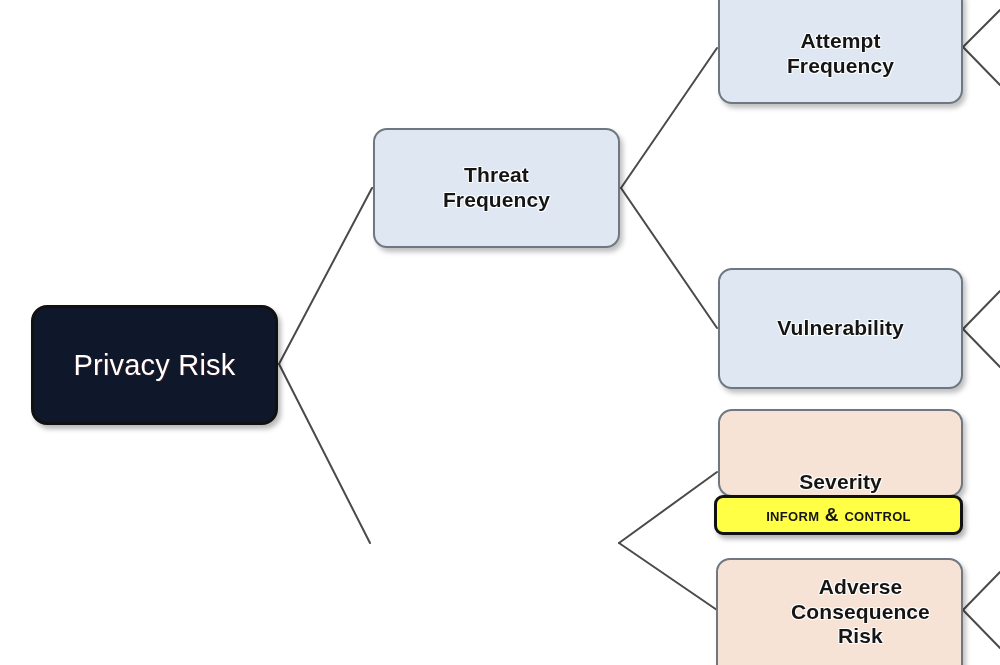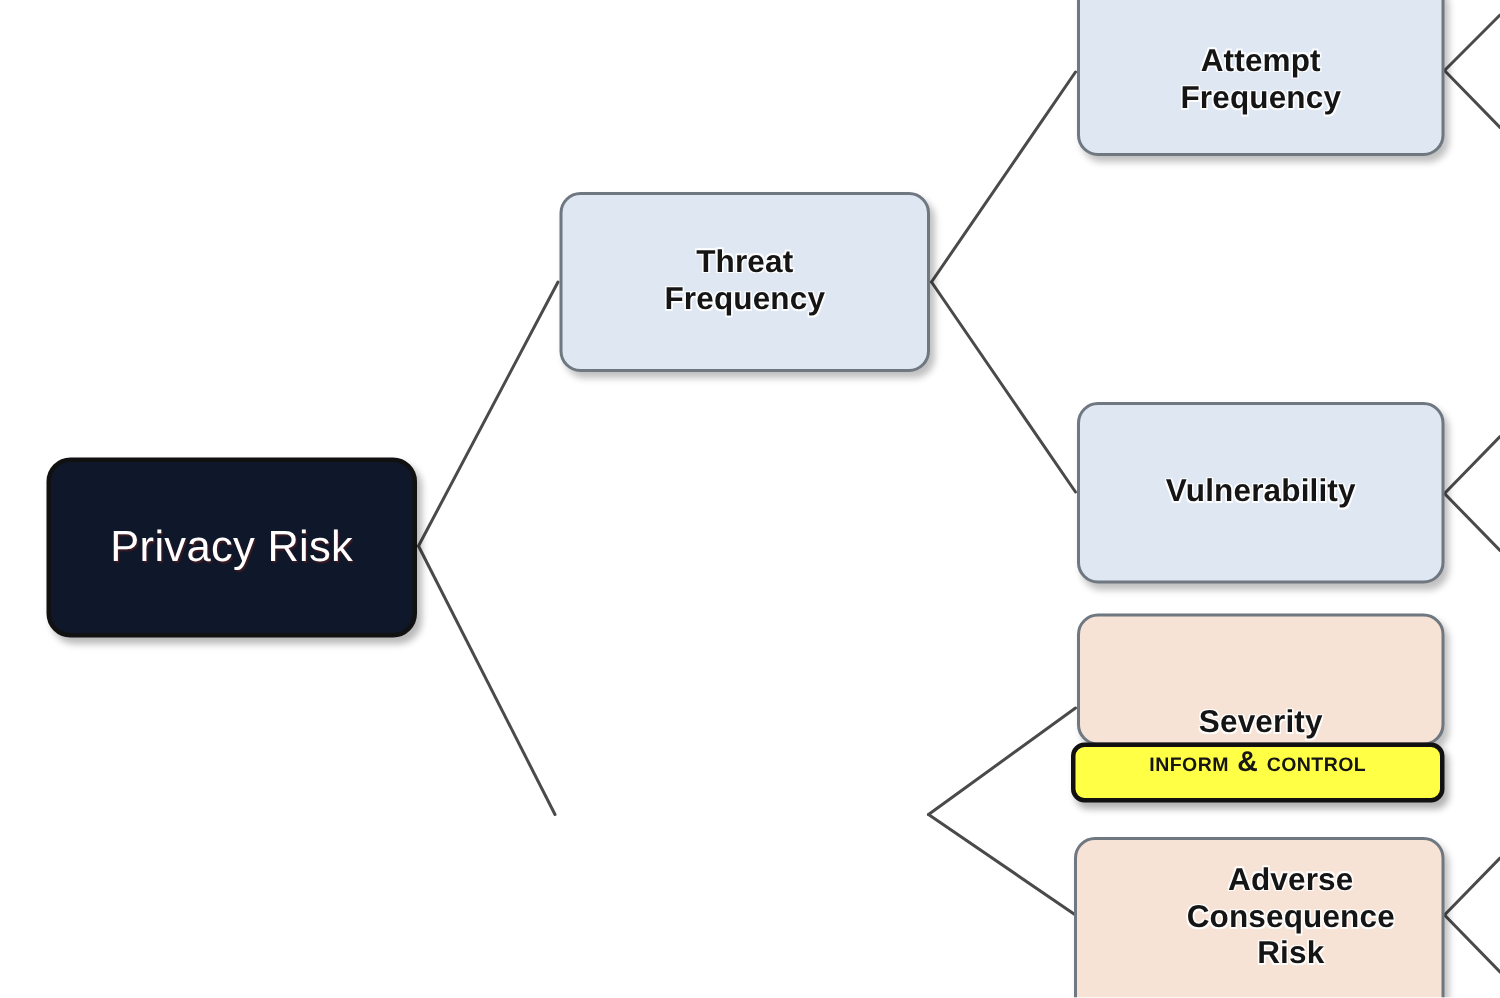--- a/index.html
+++ b/index.html
@@ -87,6 +87,7 @@
     position: absolute;
     box-sizing: border-box;
     display: flex;
+    align-items: center;
     justify-content: center;
     background: #ffff45;
     border: 3px solid #111111;

